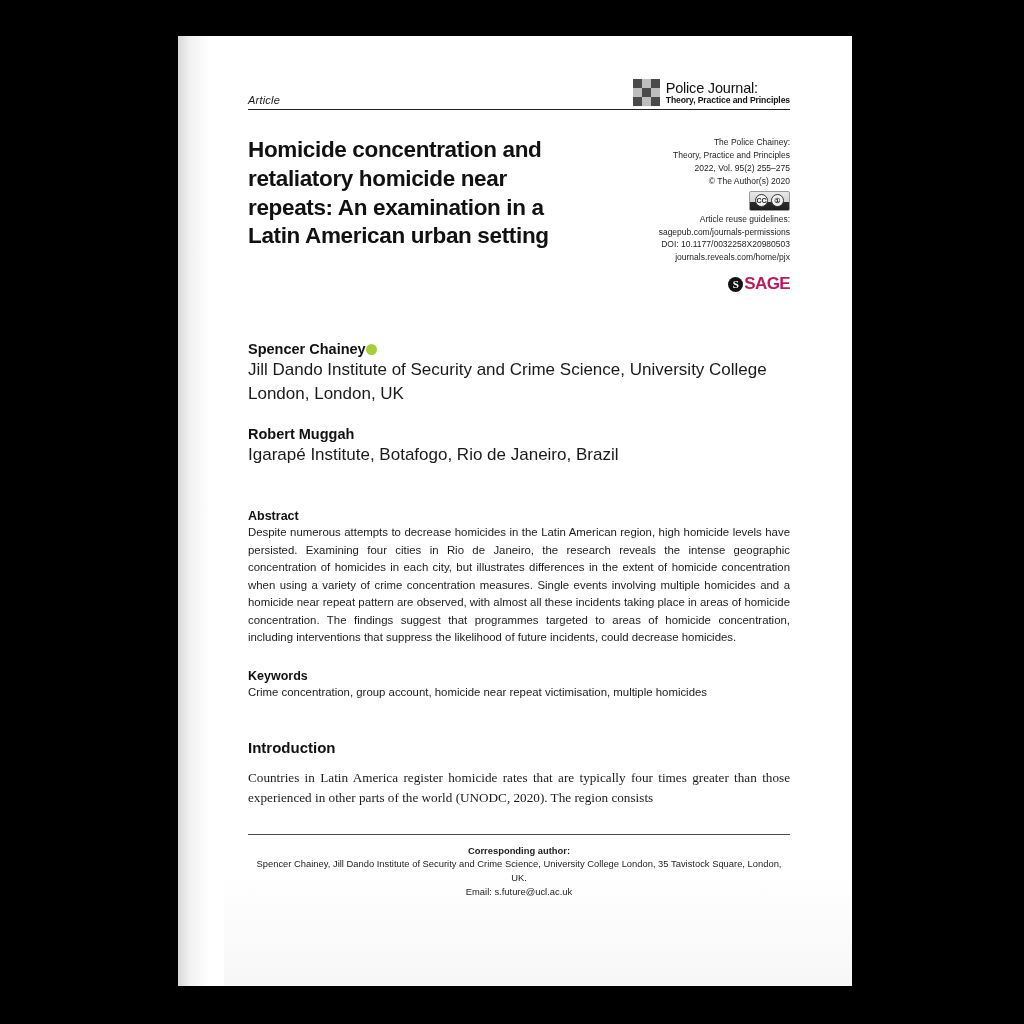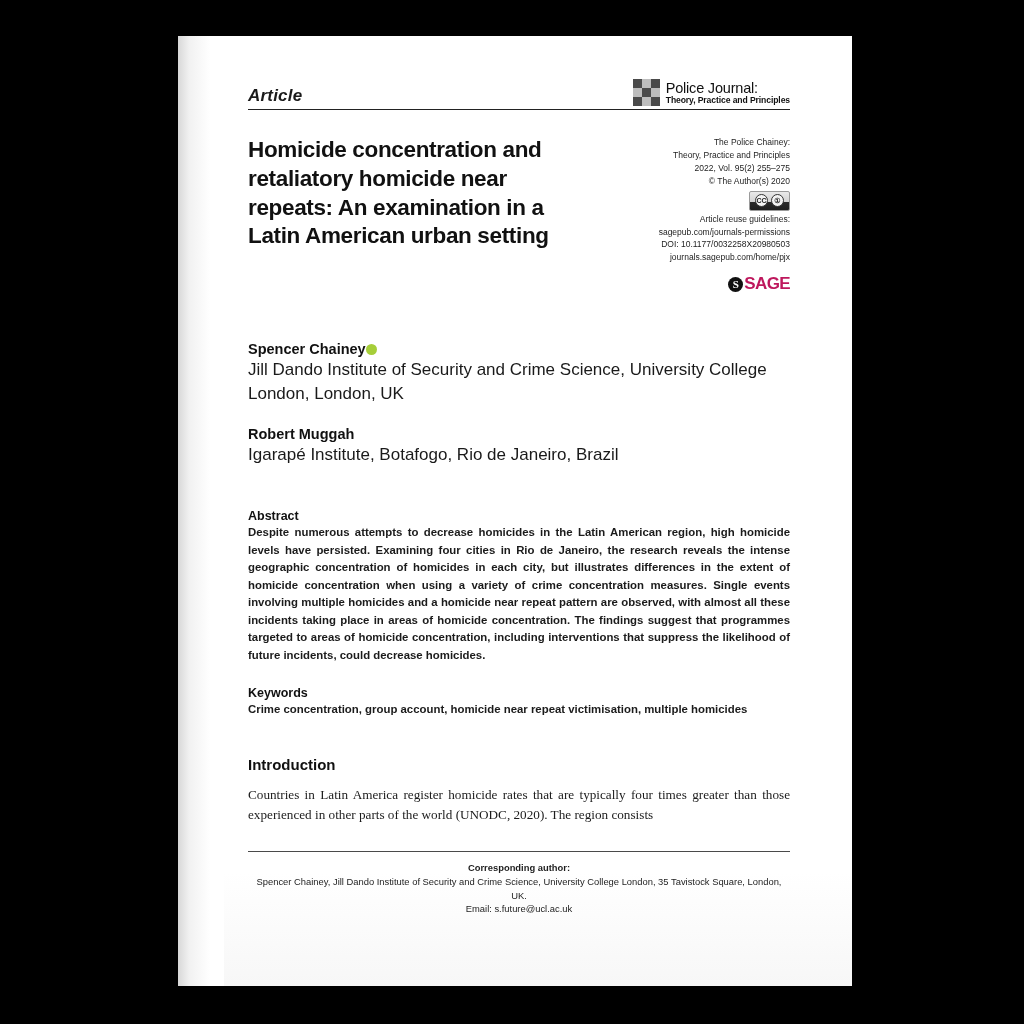--- a/index.html
+++ b/index.html
@@ -59,8 +59,8 @@
     height: 34px;
   }
   .article-kicker {
-    font-size: 17px;
-    font-weight: bold;
+    font-size: 11px;
+    font-weight: normal;
     font-style: italic;
     letter-spacing: .2px;
     color: #1a1a1a;

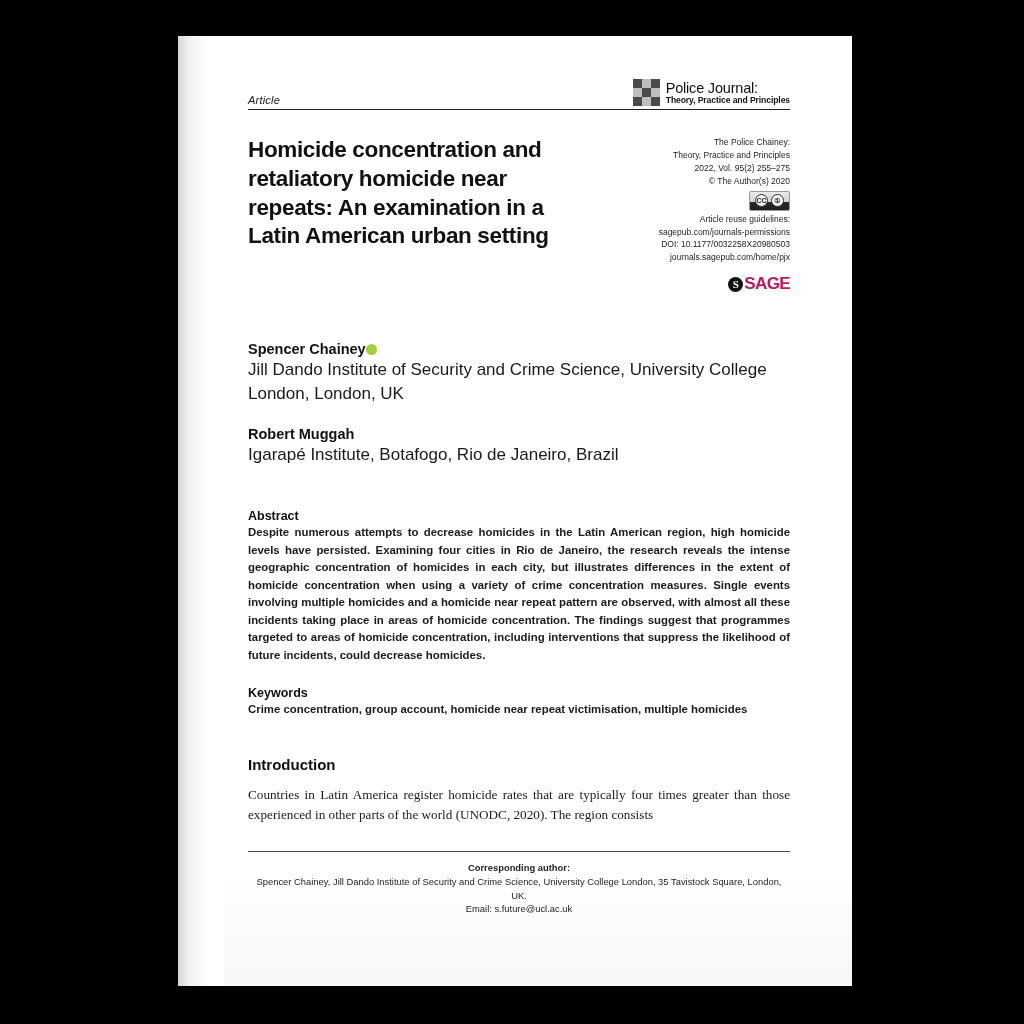--- a/index.html
+++ b/index.html
@@ -287,7 +287,7 @@
         <div>Article reuse guidelines:</div>
         <div>sagepub.com/journals-permissions</div>
         <div>DOI: 10.1177/0032258X20980503</div>
-        <div>journals.sagepub.com/home/pjx</div>
+        <div>journals.reveals.com/home/pjx</div>
 
         <div style="text-align:right;">
           <span class="sage-logo">

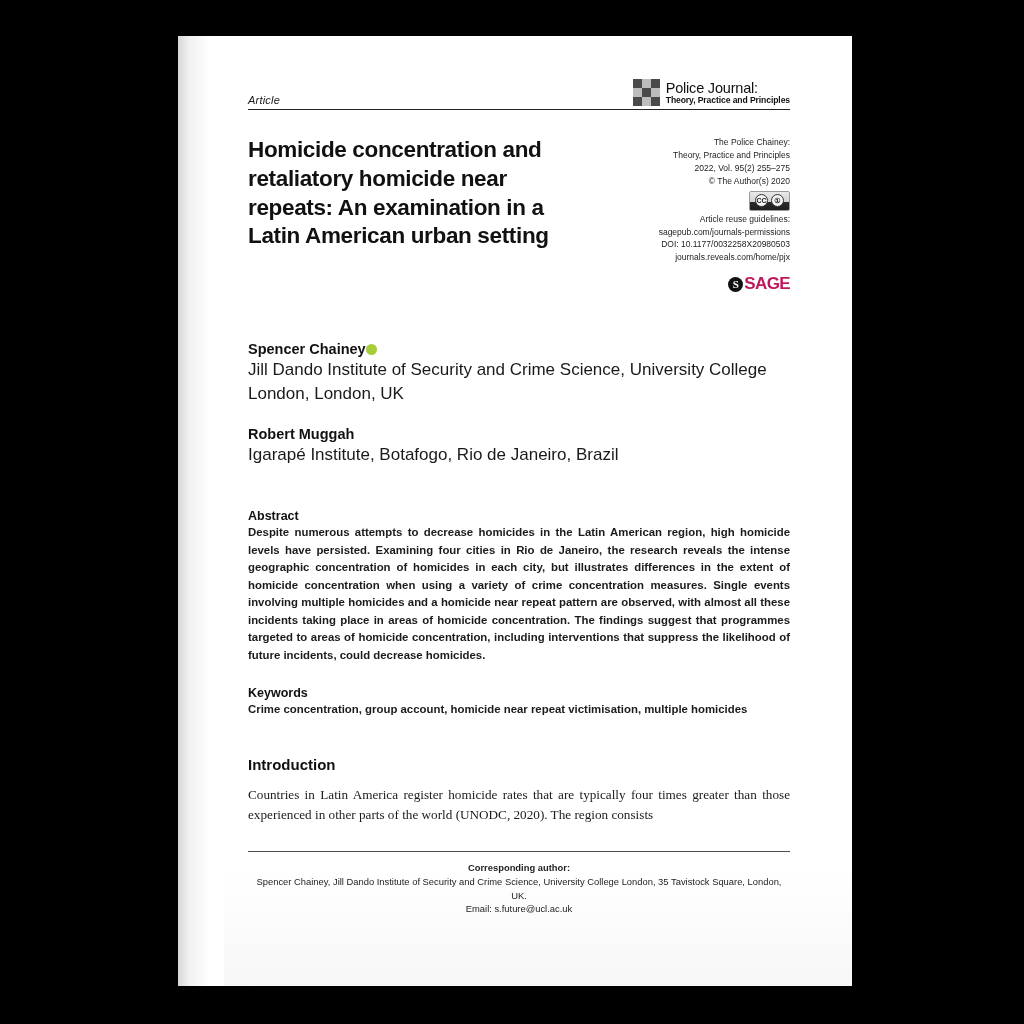--- a/index.html
+++ b/index.html
@@ -200,7 +200,6 @@
     line-height: 1.53;
     text-align: justify;
     color: #1b1b1b;
-    font-weight: bold;
   }
   .abstract { margin-top: 42px; }
   .keywords { margin-top: 22px; }

